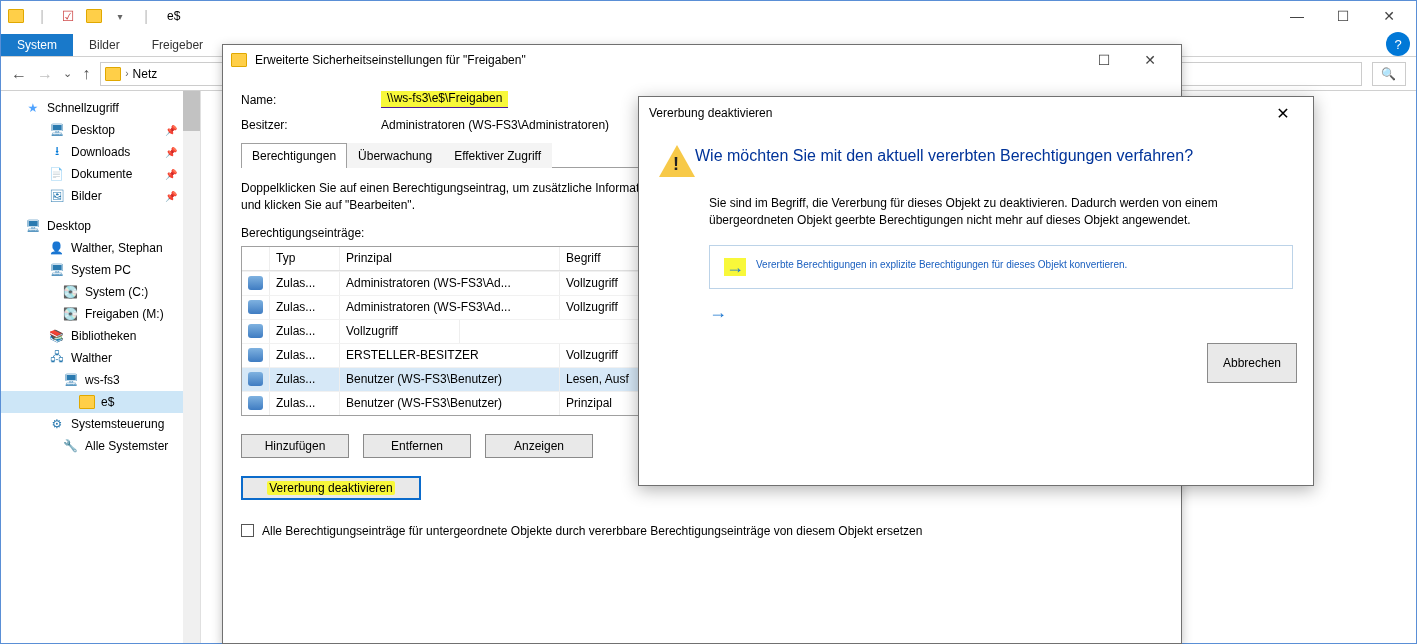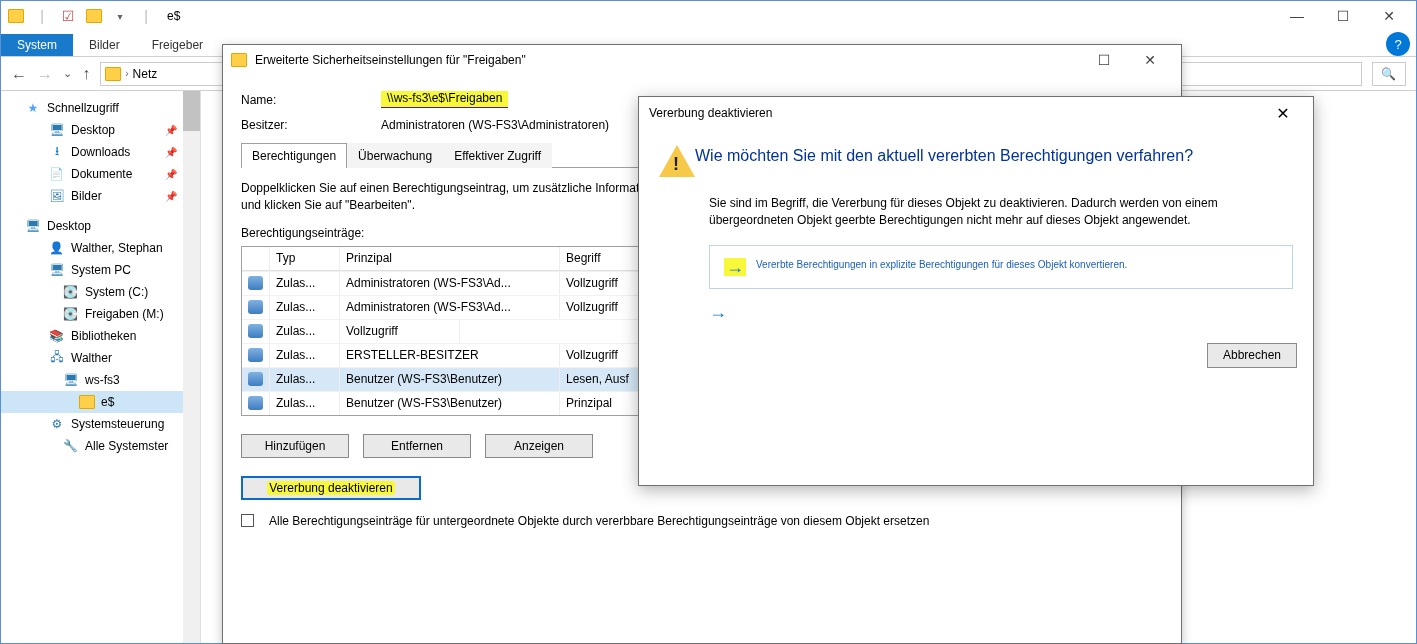--- a/index.html
+++ b/index.html
@@ -217,7 +217,7 @@
     display:flex; justify-content:flex-end; padding:10px 16px;
     border-top:0;
   }
-  .btn-ab { min-width:90px; height:25px; border:1px solid #8a8a8a; background:#e9e9e9;
+  .btn-ab { min-width:90px; height:40px; border:1px solid #8a8a8a; background:#e9e9e9;
     display:flex;align-items:center;justify-content:center; font-size:12px;}
 </style>
 </head>

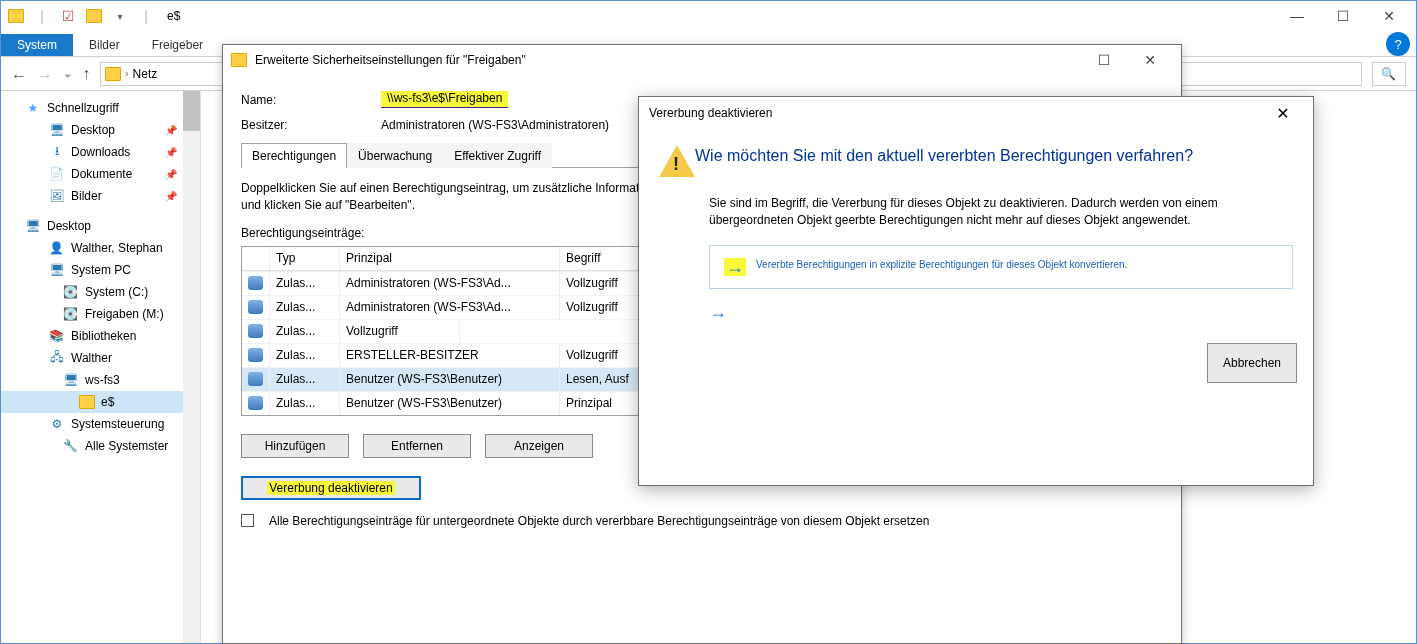--- a/index.html
+++ b/index.html
@@ -170,7 +170,7 @@
   }
   .inherit-row { margin-top:18px; }
   .inherit-btn-wrap { display:inline-block; position:relative; }
-  .cb-row { margin-top:14px; display:flex; align-items:center; gap:15px; }
+  .cb-row { margin-top:24px; display:flex; align-items:center; gap:8px; }
   .cb { width:13px;height:13px;border:1px solid #555; }
 
   

